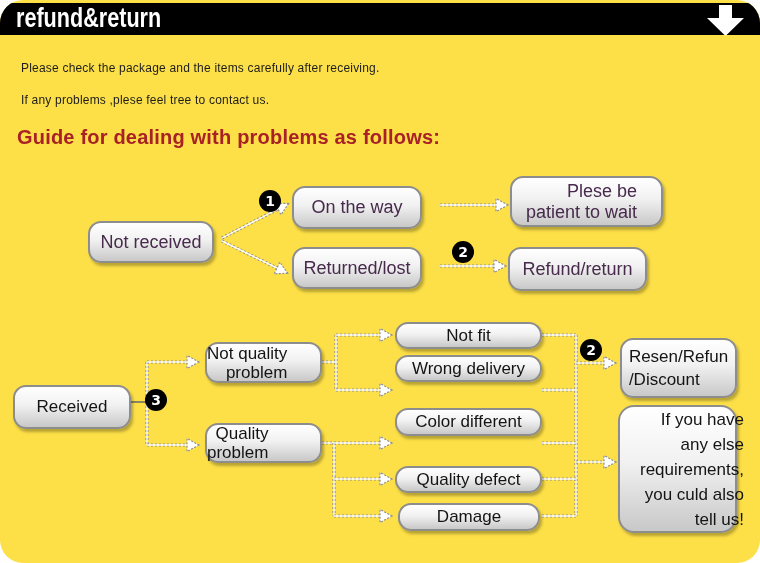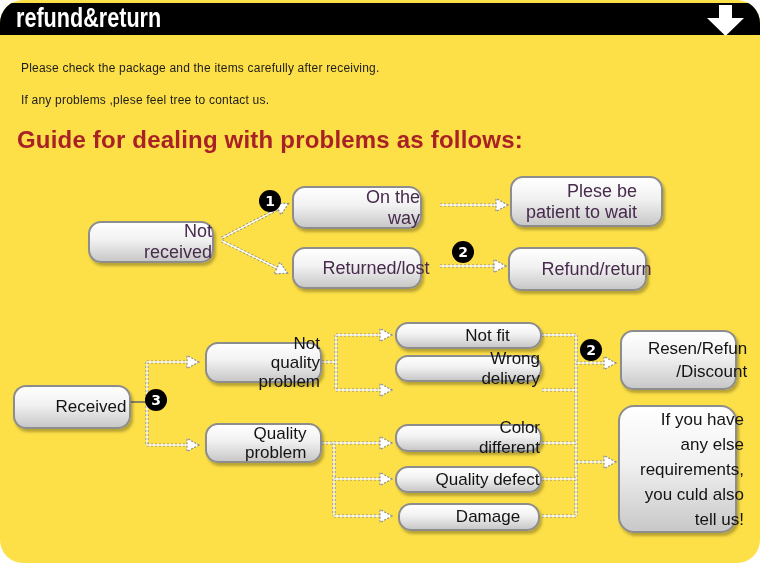--- a/index.html
+++ b/index.html
@@ -21,7 +21,7 @@
   .l2 { top:93px; }
   .guide {
     position:absolute; left:17px; top:126px; margin:0;
-    font-size:24px; font-weight:bold; color:#a82126; letter-spacing:0.2px;
+    font-size:20px; font-weight:bold; color:#a82126; letter-spacing:0.2px;
   }
   
   .node {

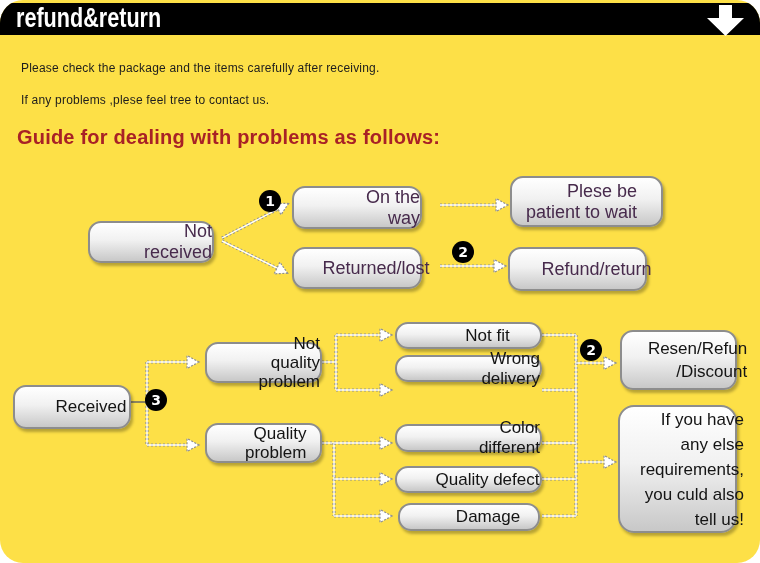--- a/index.html
+++ b/index.html
@@ -30,7 +30,7 @@
     border:2px solid #8d8d8d; border-radius:13px;
     box-shadow:2px 3px 3px rgba(0,0,0,0.28);
     color:#141414; font-size:17px;
-    display:flex; align-items:center; justify-content:center; text-align:right;padding-left:38px;
+    display:flex; align-items:center; justify-content:center; text-align:left;
   }
   .purple { color:#472a4c; font-size:18px; }
   .pre { white-space:pre-line; justify-content:flex-start; text-align:right; }

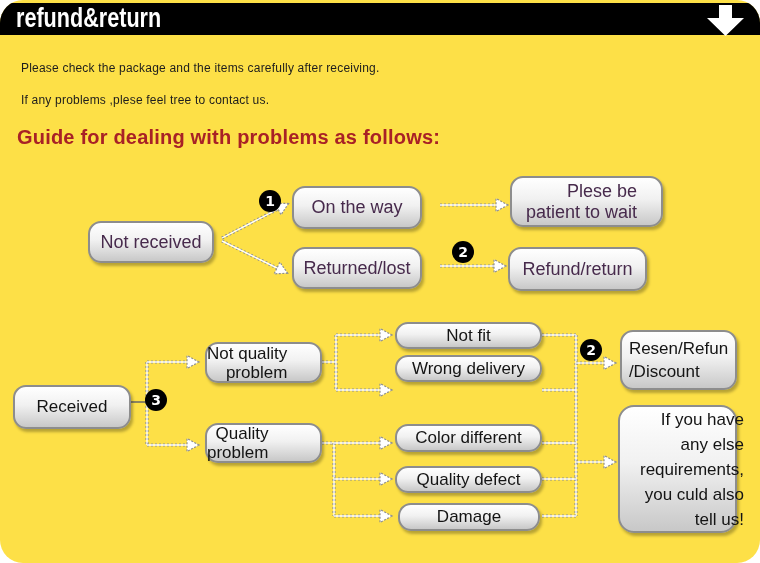--- a/index.html
+++ b/index.html
@@ -47,7 +47,7 @@
   #node-color-different{left:395px;top:424px; width:147px; height:28px; }
   #node-quality-defect{left:395px; top:466px; width:147px; height:27px; }
   #node-damage       { left:398px; top:503px; width:142px; height:28px; }
-  #node-resend       { left:620px; top:330px; width:117px; height:60px; line-height:23px; white-space:pre-line; }
+  #node-resend       { left:620px; top:338px; width:117px; height:60px; line-height:23px; white-space:pre-line; }
   #node-any-else     { left:618px; top:405px; width:119px; height:128px; padding-left:20px;
                        line-height:25px; border-radius:16px; }
   

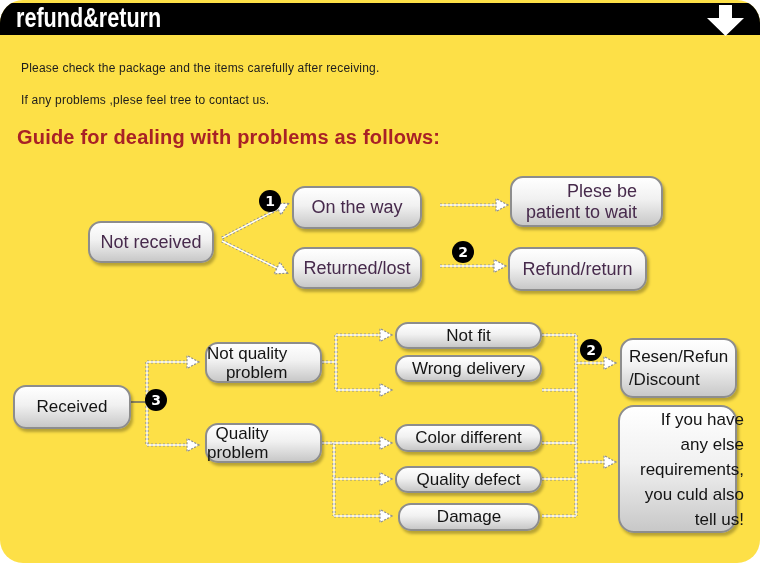--- a/index.html
+++ b/index.html
@@ -44,7 +44,7 @@
   #node-quality      { left:205px; top:423px; width:117px; height:40px; line-height:19px; }
   #node-not-fit      { left:395px; top:322px; width:147px; height:27px; }
   #node-wrong-delivery{left:395px; top:355px; width:147px; height:27px; }
-  #node-color-different{left:395px;top:424px; width:147px; height:28px; }
+  #node-color-different{left:395px;top:408px; width:147px; height:28px; }
   #node-quality-defect{left:395px; top:466px; width:147px; height:27px; }
   #node-damage       { left:398px; top:503px; width:142px; height:28px; }
   #node-resend       { left:620px; top:338px; width:117px; height:60px; line-height:23px; white-space:pre-line; }

